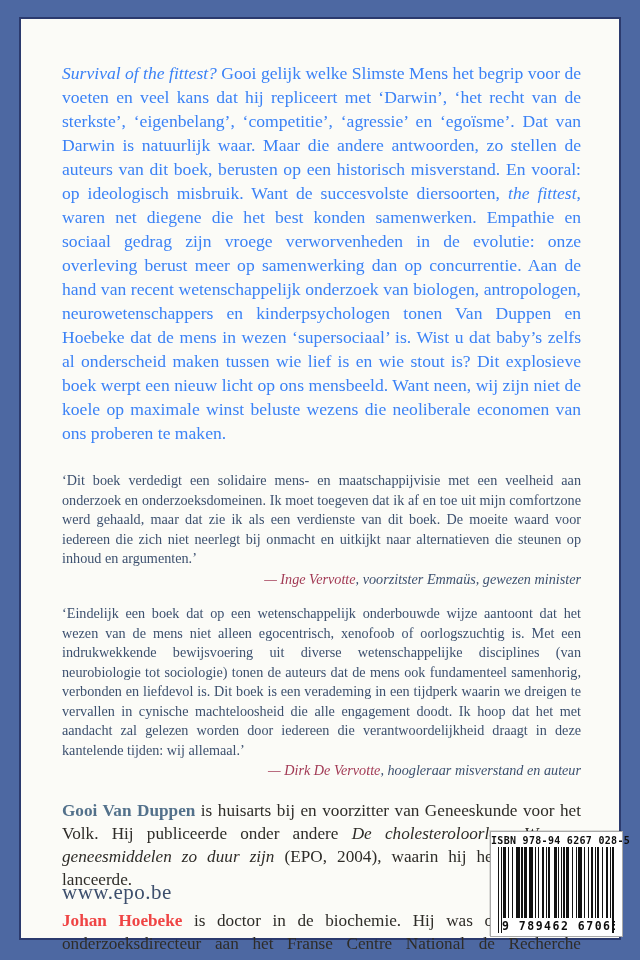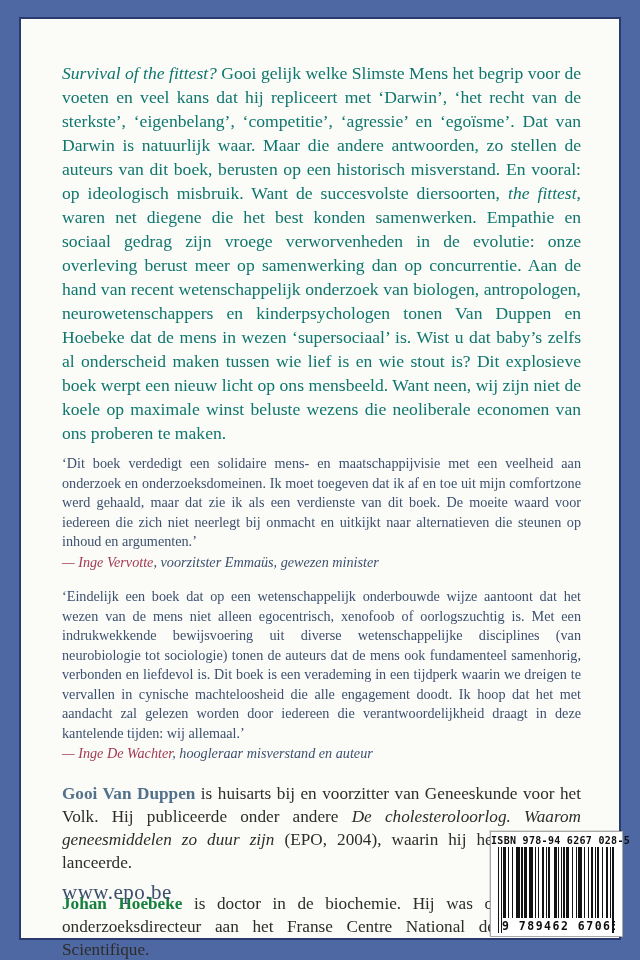--- a/index.html
+++ b/index.html
@@ -28,9 +28,9 @@
   .blurb {
     font-size: 17.6px;
     line-height: 24px;
-    color: #0f766e;
+    color: #3b82f6;
     text-align: justify;
-    margin-bottom: 9px;
+    margin-bottom: 26px;
   }
   .quote-block { margin-bottom: 15px; }
   .quote-text {

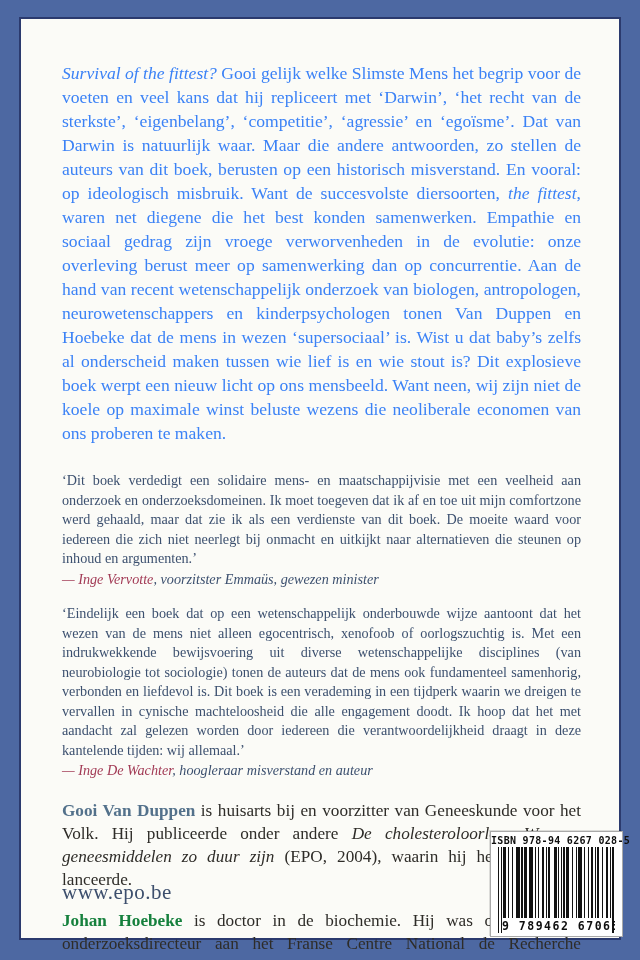--- a/index.html
+++ b/index.html
@@ -45,6 +45,7 @@
     font-style: italic;
     color: #3c506f;
     margin-top: 1px;
+    text-align: right;
   }
   .attrib-name { color: #a23a55; }
   .bio {

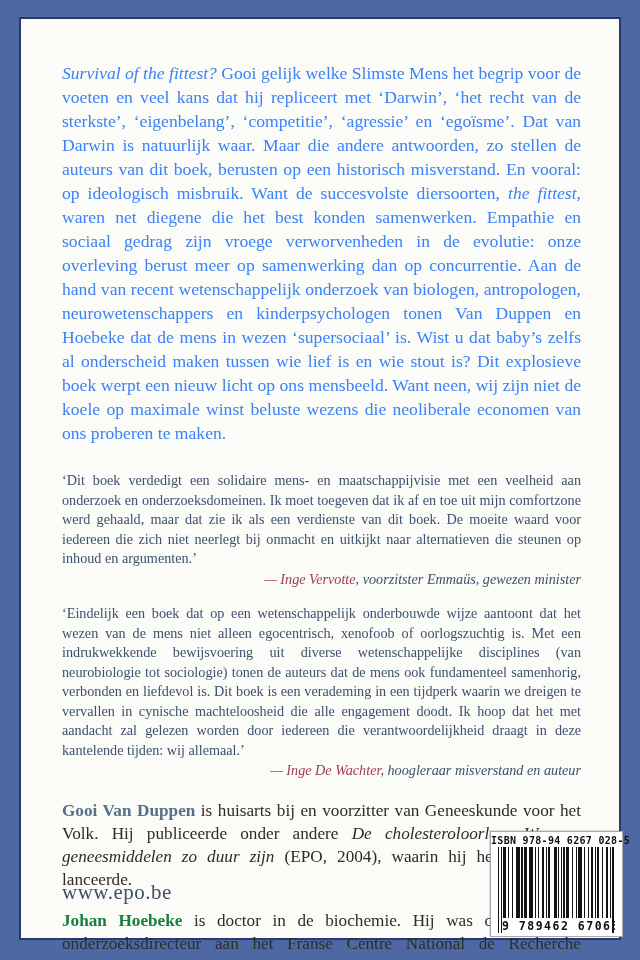--- a/index.html
+++ b/index.html
@@ -127,7 +127,7 @@
 
       <div class="quote-block">
         <p class="quote-text">‘Eindelijk een boek dat op een wetenschappelijk onderbouwde wijze aantoont dat het wezen van de mens niet alleen egocentrisch, xenofoob of oorlogszuchtig is. Met een indrukwekkende bewijsvoering uit diverse wetenschappelijke disciplines (van neurobiologie tot sociologie) tonen de auteurs dat de mens ook fundamenteel samenhorig, verbonden en liefdevol is. Dit boek is een verademing in een tijdperk waarin we dreigen te vervallen in cynische machteloosheid die alle engagement doodt. Ik hoop dat het met aandacht zal gelezen worden door iedereen die verantwoordelijkheid draagt in deze kantelende tijden: wij allemaal.’</p>
-        <p class="quote-attrib"><span class="attrib-name">— Inge De Wachter</span><span>, hoogleraar misverstand en auteur</span></p>
+        <p class="quote-attrib"><span class="attrib-name">— Dirk De Vervotte</span><span>, hoogleraar misverstand en auteur</span></p>
       </div>
 
       <p class="bio"><span style="font-weight: bold; color: rgb(83, 113, 139);">Gooi Van Duppen</span><span> is huisarts bij en voorzitter van Geneeskunde voor het Volk. Hij publiceerde onder andere </span><span style="font-style: italic;">De cholesteroloorlog. Waarom geneesmiddelen zo duur zijn</span><span> (EPO, 2004), waarin hij het kiwimodel lanceerde.</span></p>

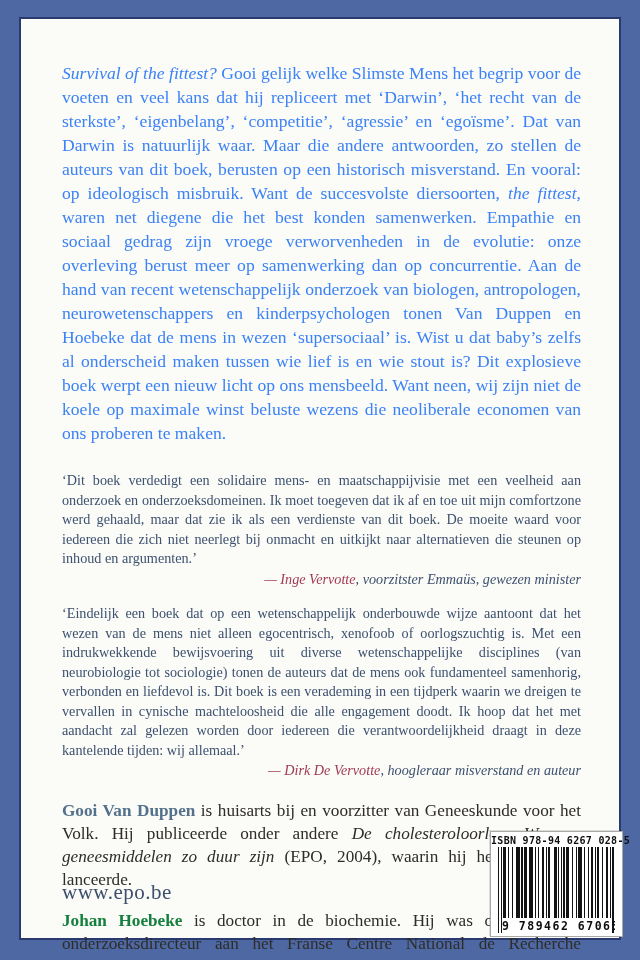--- a/index.html
+++ b/index.html
@@ -131,7 +131,7 @@
       </div>
 
       <p class="bio"><span style="font-weight: bold; color: rgb(83, 113, 139);">Gooi Van Duppen</span><span> is huisarts bij en voorzitter van Geneeskunde voor het Volk. Hij publiceerde onder andere </span><span style="font-style: italic;">De cholesteroloorlog. Waarom geneesmiddelen zo duur zijn</span><span> (EPO, 2004), waarin hij het kiwimodel lanceerde.</span></p>
-      <p class="bio"><span style="font-weight: bold; color: #15803d;">Johan Hoebeke</span><span> is doctor in de biochemie. Hij was onder andere onderzoeksdirecteur aan het Franse Centre National de Recherche Scientifique.</span></p>
+      <p class="bio"><span style="font-weight: bold; color: #ef4444;">Johan Hoebeke</span><span> is doctor in de biochemie. Hij was onder andere onderzoeksdirecteur aan het Franse Centre National de Recherche Scientifique.</span></p>
 
     </div>
 

